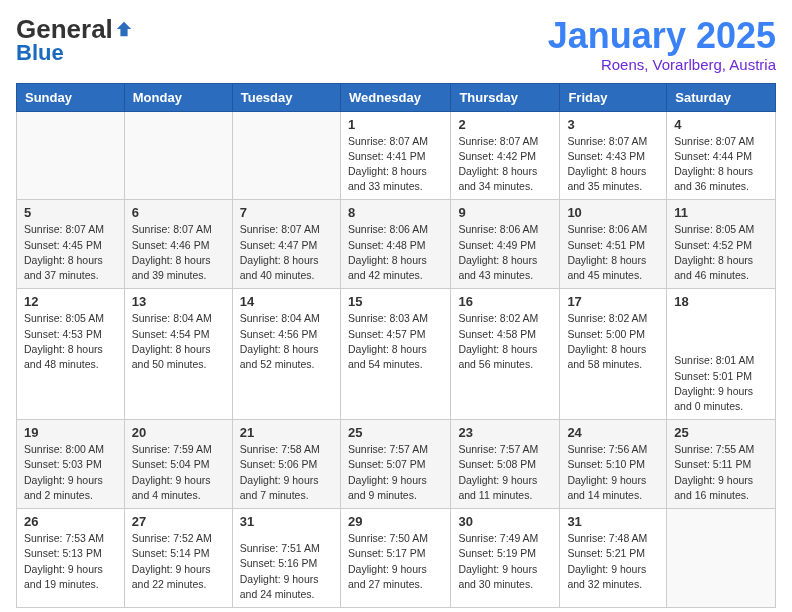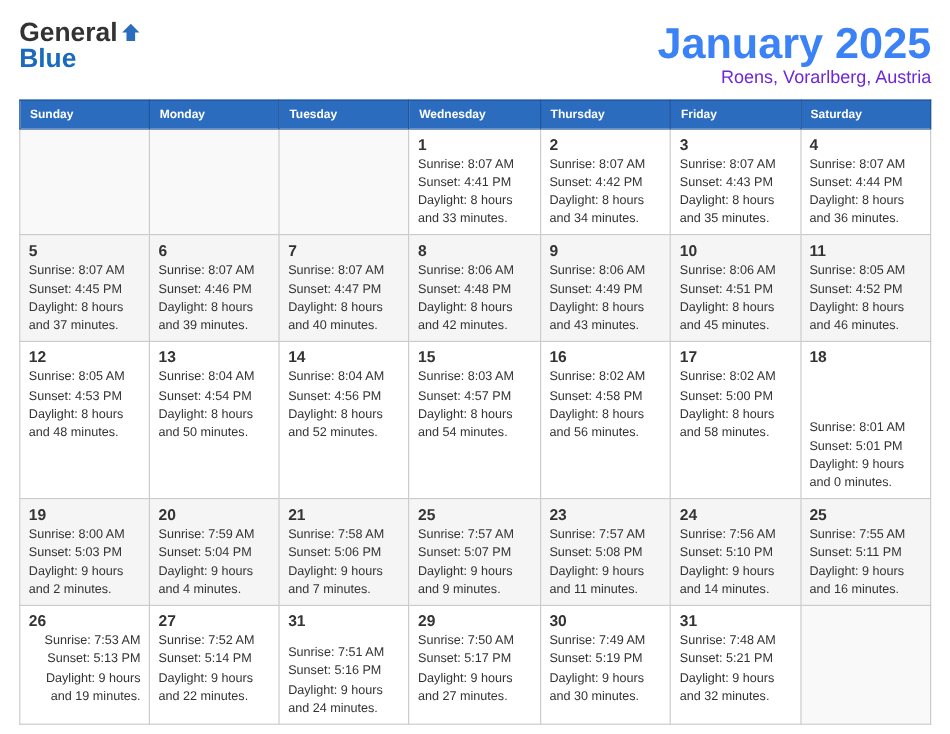--- a/index.html
+++ b/index.html
@@ -22,7 +22,7 @@
       align-items: flex-start;
     }
     .logo-general {
-      font-size: 22px;
+      font-size: 26px;
       font-weight: bold;
       color: #333;
       line-height: 1;

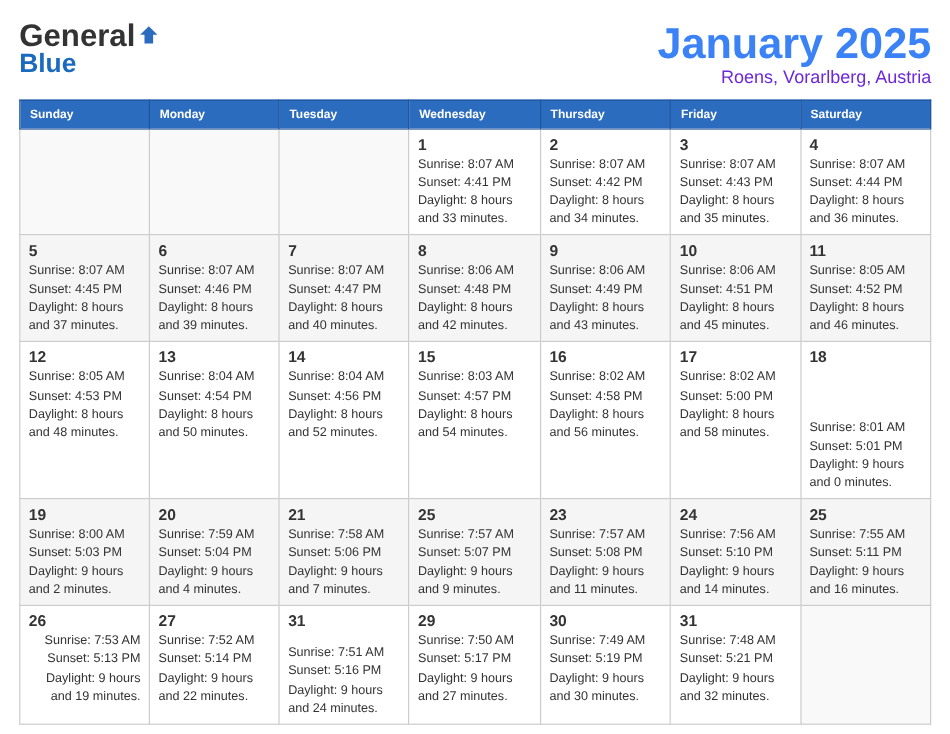--- a/index.html
+++ b/index.html
@@ -63,7 +63,7 @@
       color: #fff;
       text-align: left;
       padding: 6px 8px;
-      font-size: 10px;
+      font-size: 13px;
       font-weight: bold;
       border: 1px solid #2055a0;
     }

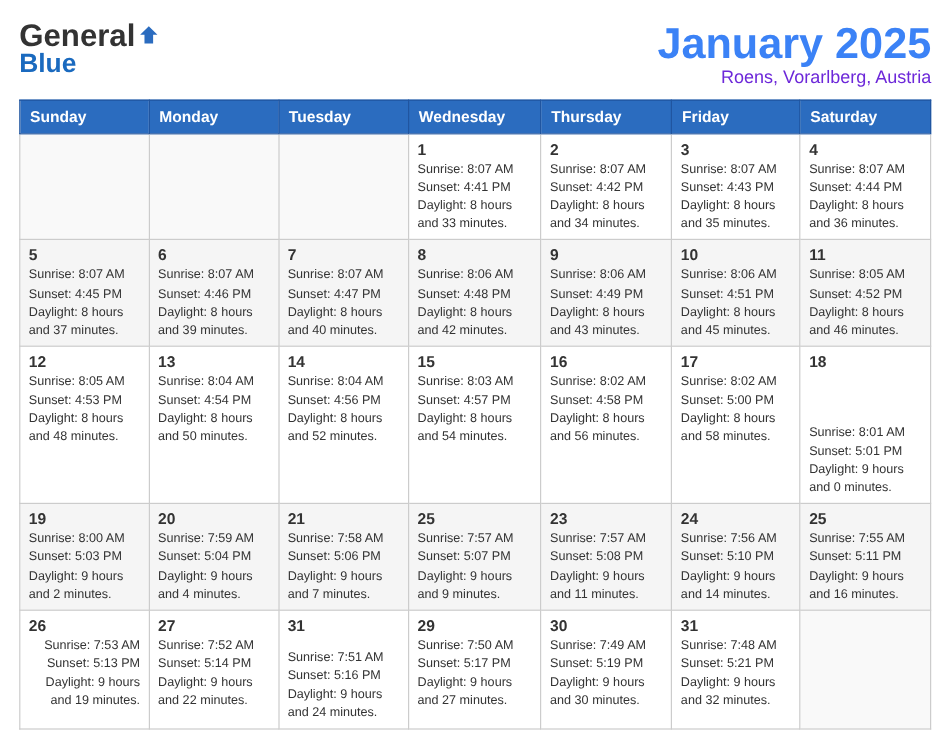--- a/index.html
+++ b/index.html
@@ -317,7 +317,7 @@
       <tr>
         <td>
           <span class="day-number">26</span>
-          <div class="day-info" style="white-space: pre-line; text-align: right;">Sunrise: 7:53 AM
+          <div class="day-info" style="white-space: pre-line;">Sunrise: 7:53 AM
 Sunset: 5:13 PM
 Daylight: 9 hours
 and 19 minutes.</div>

